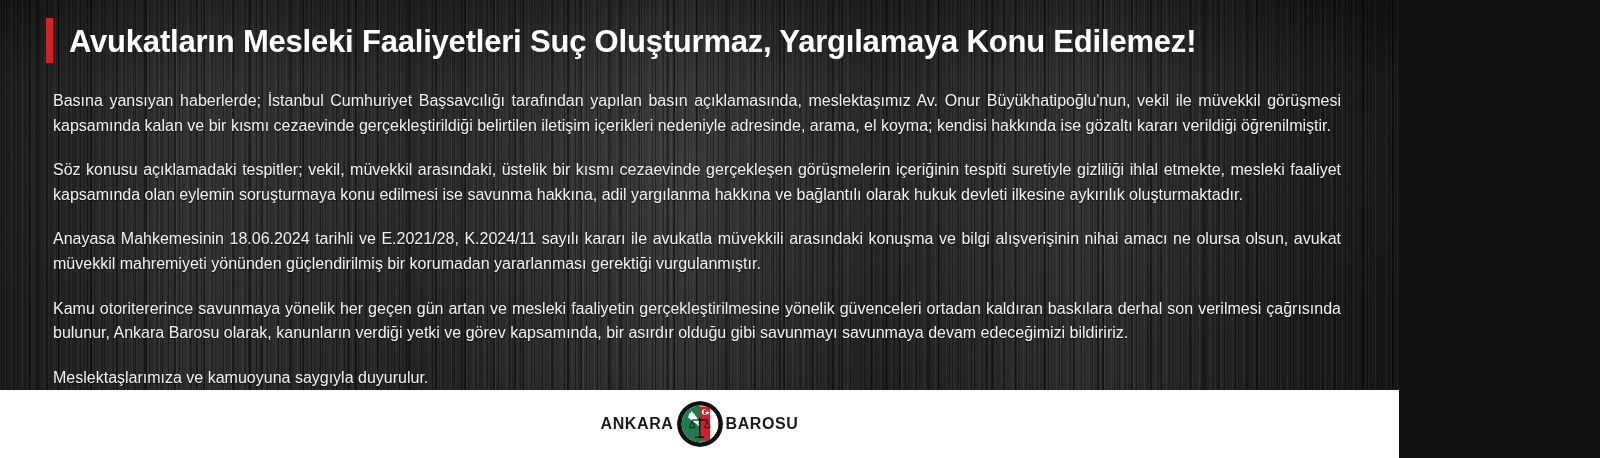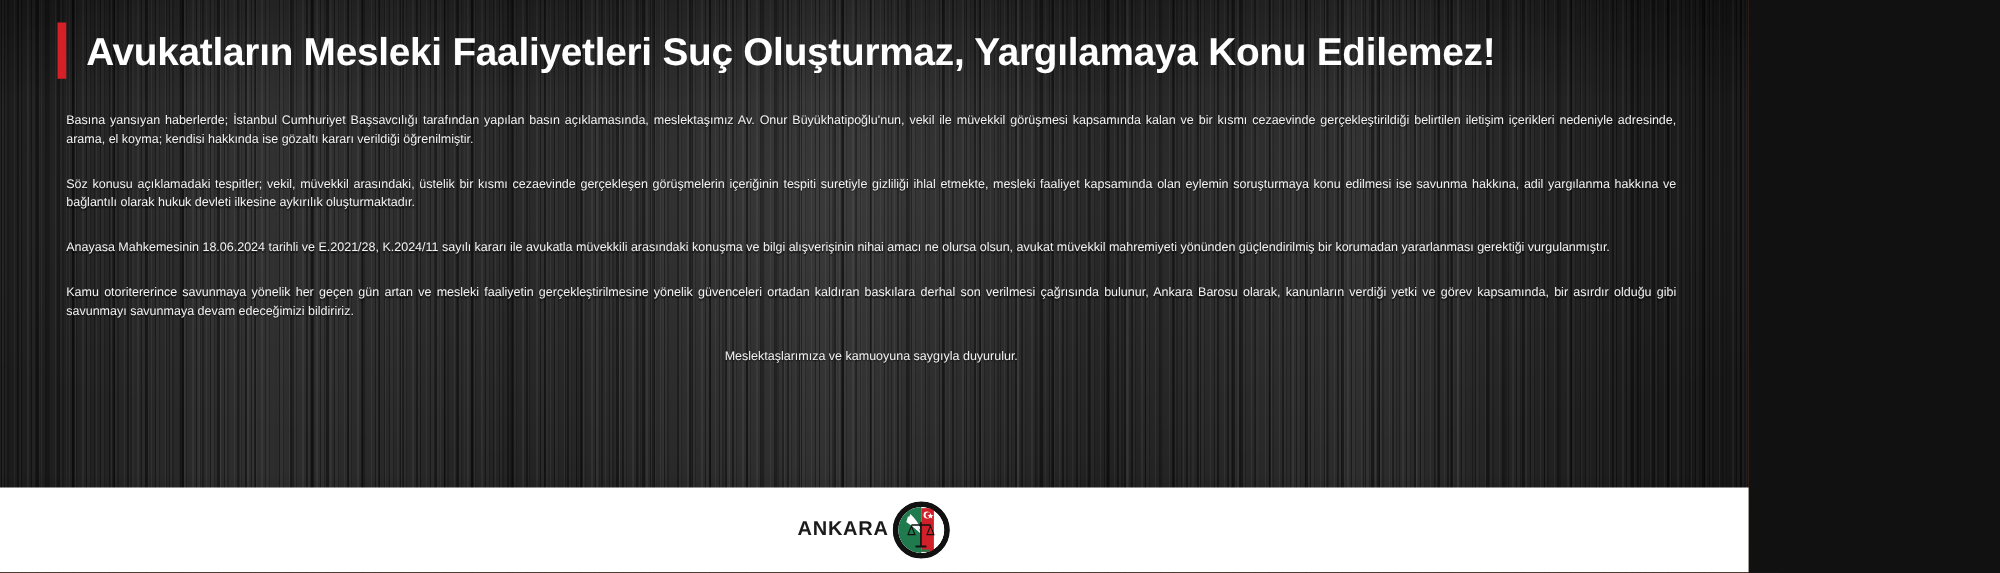--- a/index.html
+++ b/index.html
@@ -91,7 +91,7 @@
   }
   .para {
     color: #f2f2f2;
-    font-size: 10px;
+    font-size: 16px;
     line-height: 1.52;
     text-align: justify;
     margin: 0 0 20.5px 0;

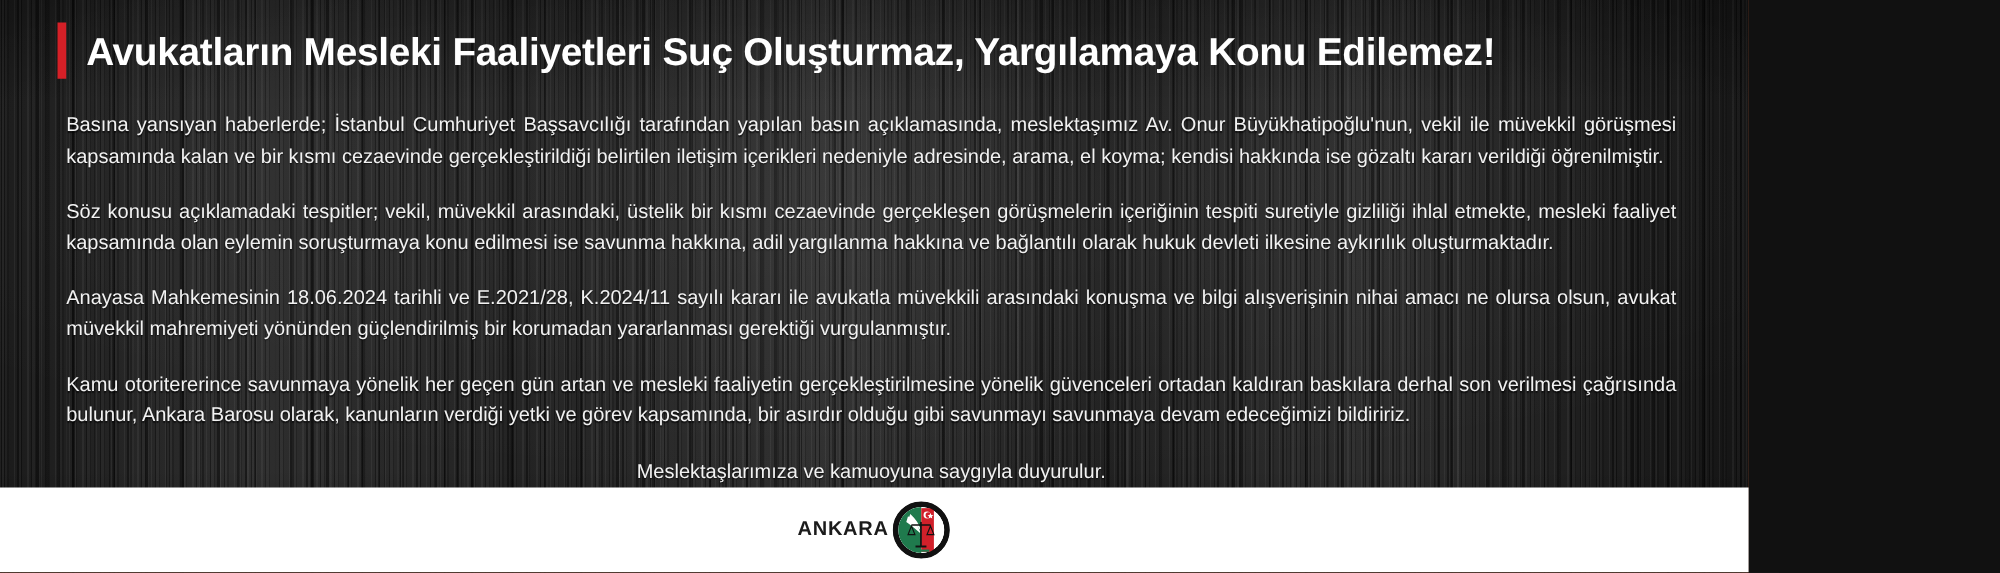--- a/index.html
+++ b/index.html
@@ -99,7 +99,7 @@
     text-shadow: 0 1px 1px rgba(0,0,0,0.65);
   }
   .para.last {
-    text-align: center;
+    text-align: left;
     margin-bottom: 0;
   }
 

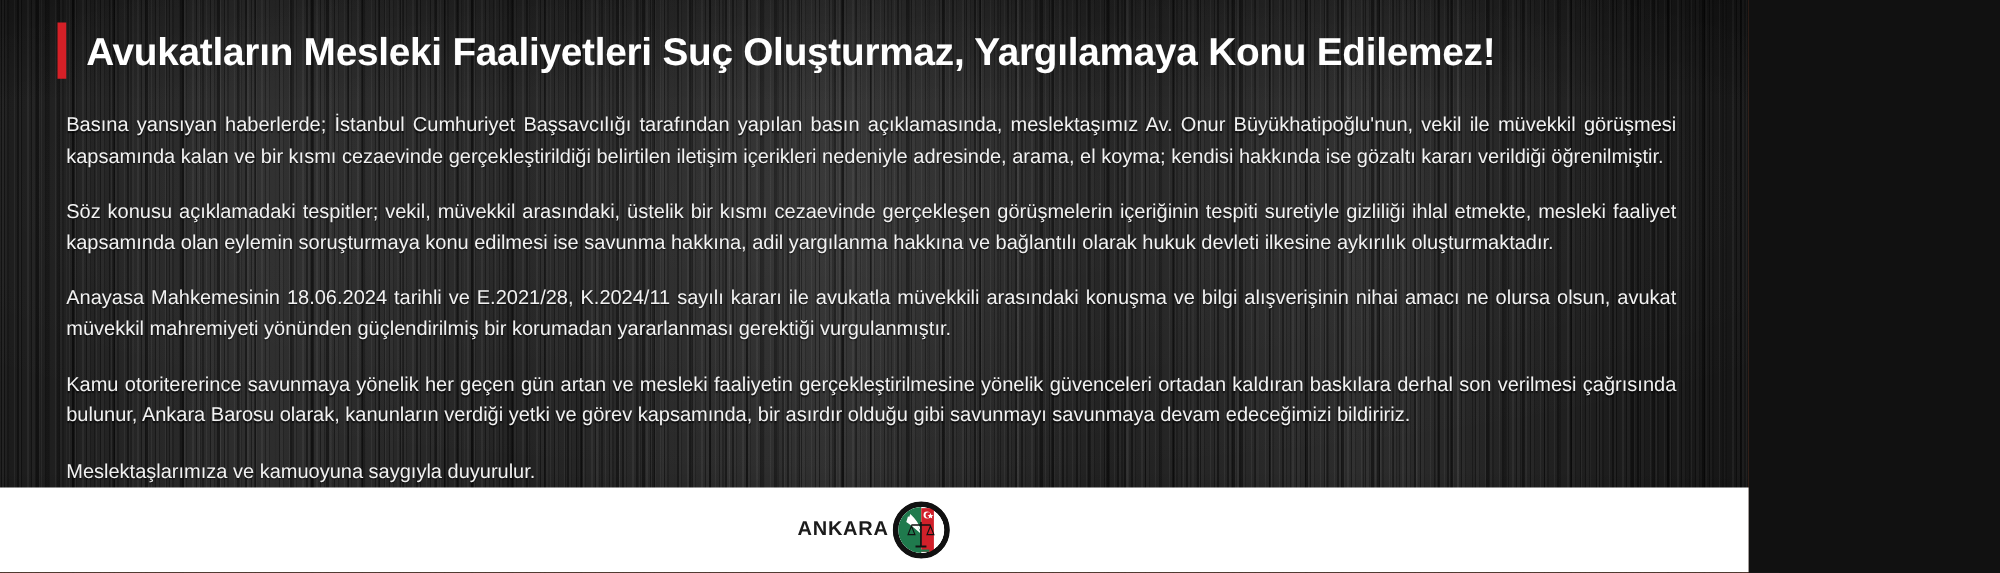--- a/index.html
+++ b/index.html
@@ -181,6 +181,7 @@
         <circle cx="50" cy="50" r="45" fill="none" stroke="#111111" stroke-width="9"></circle>
       </svg>
 
+      <span class="logo-word">BAROSU</span>
     </div>
   </div>
 </div>

